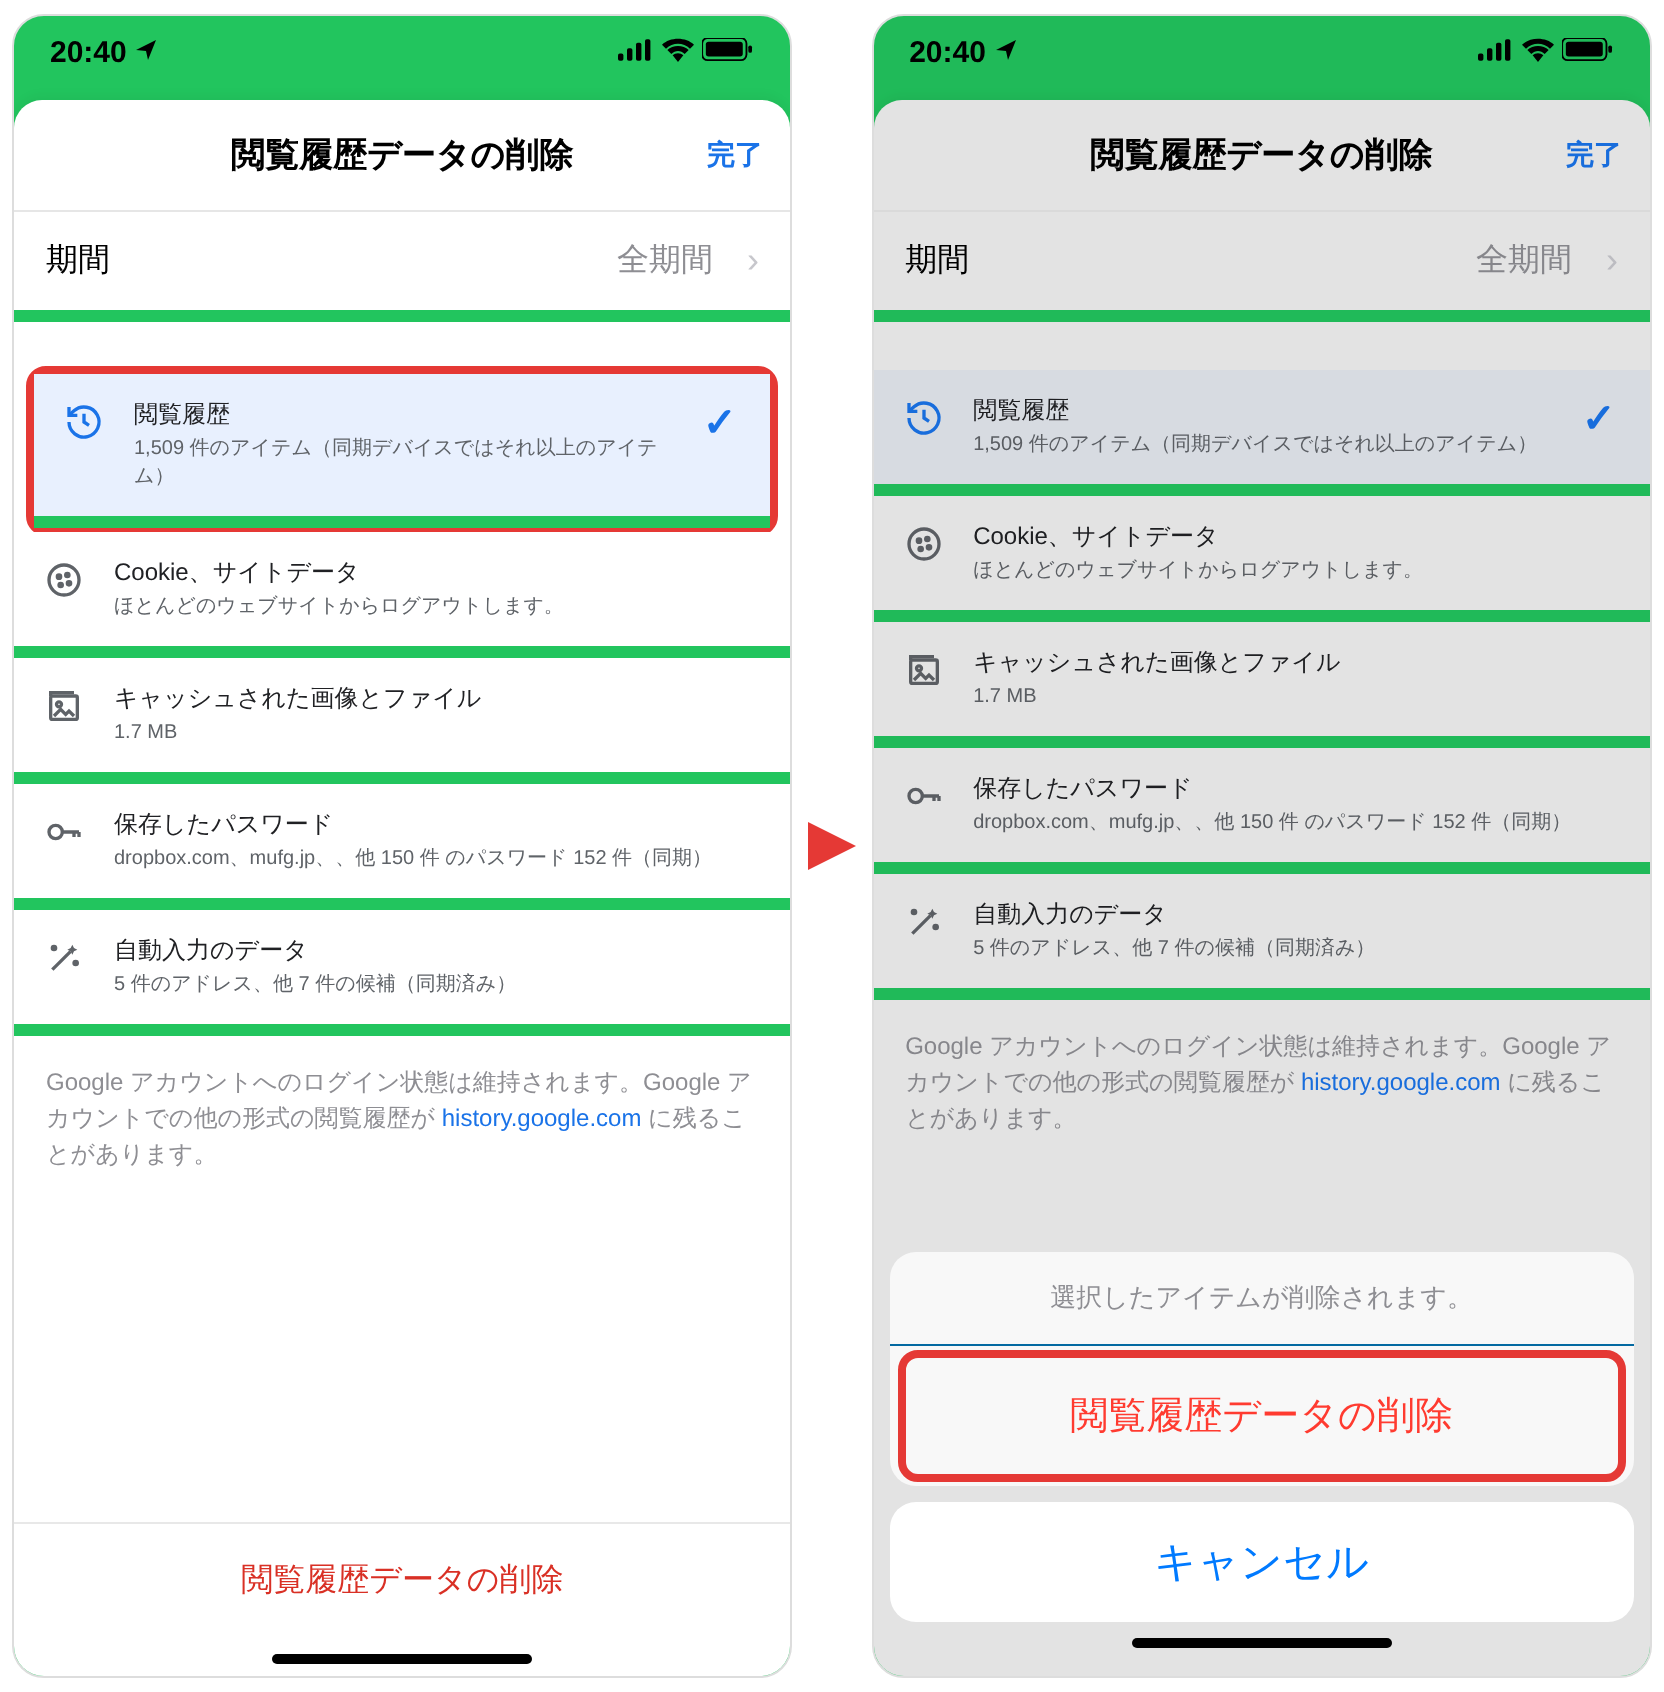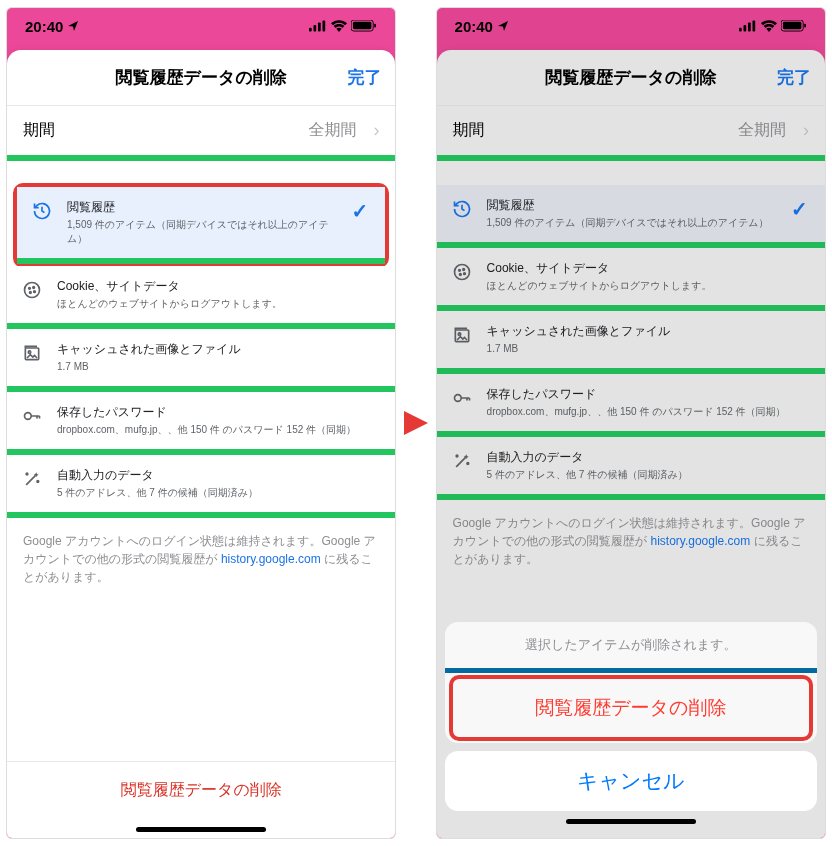--- a/index.html
+++ b/index.html
@@ -17,8 +17,8 @@
     width: 399px;
     height: 832px;
     border: 1px solid #ddd;
-    border-radius: 6px;
-    background: #ec4899;
+    border-radius: 16px;
+    background: #22c55e;
     position: relative;
     overflow: hidden;
     display: flex;

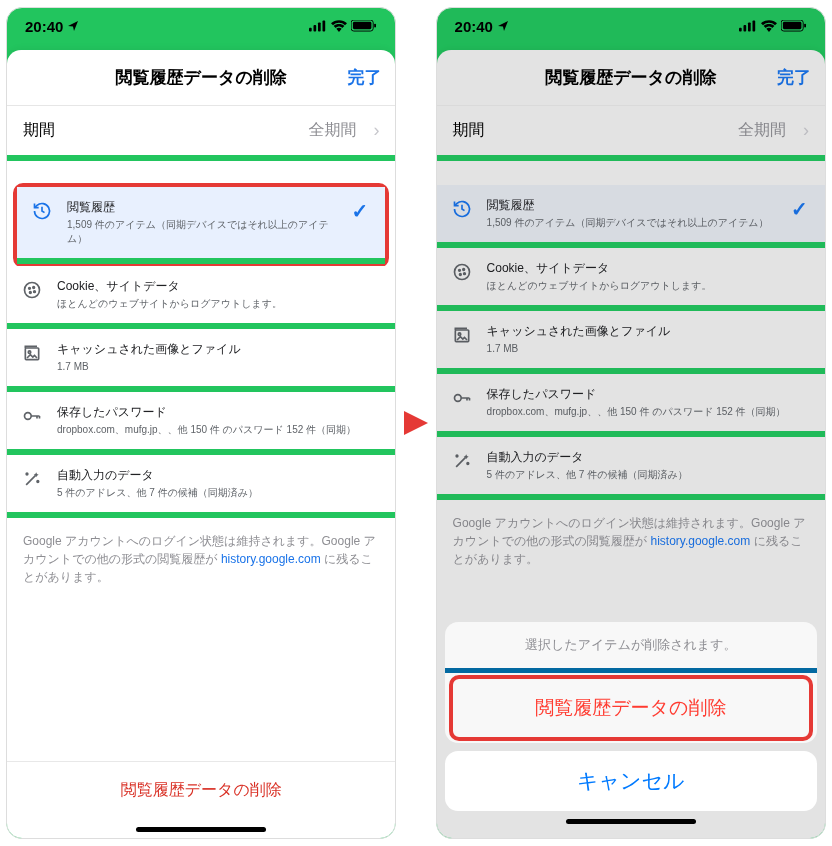--- a/index.html
+++ b/index.html
@@ -62,7 +62,7 @@
     position: absolute;
     right: 14px;
     color: #1a73e8;
-    font-size: 17px;
+    font-size: 14px;
     font-weight: 600;
   }
   .row {

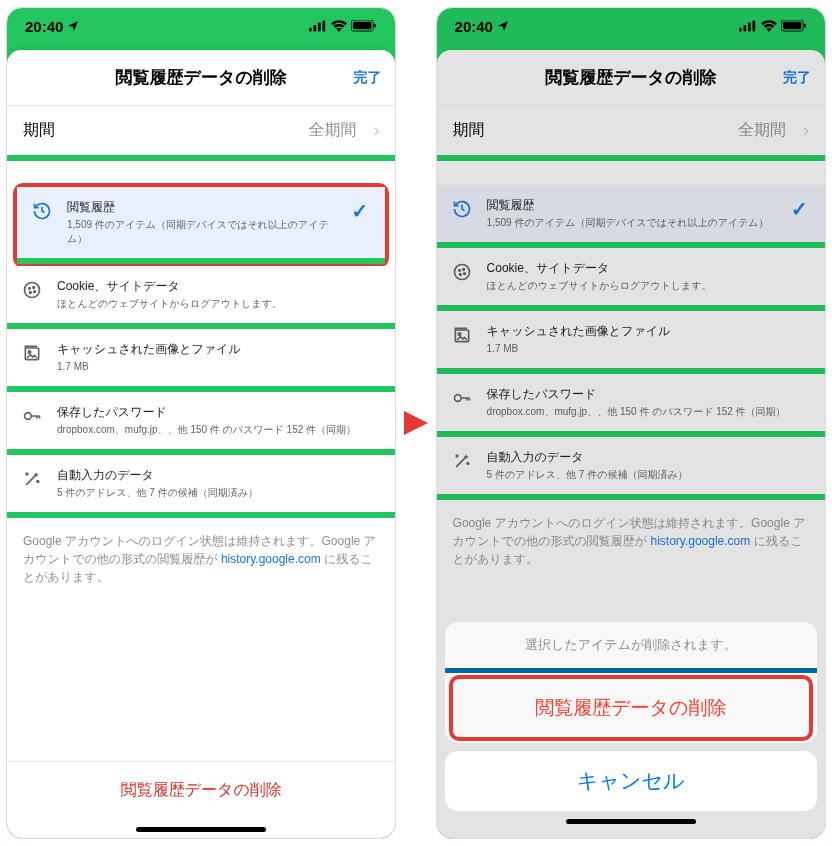--- a/index.html
+++ b/index.html
@@ -145,7 +145,7 @@
     font-size: 13px;
     color: #8e8e93;
     padding: 14px 20px;
-    border-bottom: 5px solid #0369a1;
+    border-bottom: 1px solid #0369a1;
   }
   .as-action {
     text-align:center;

